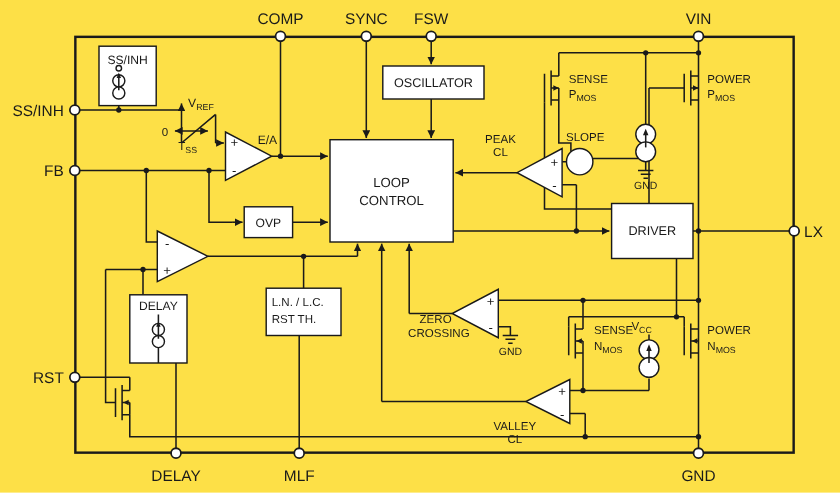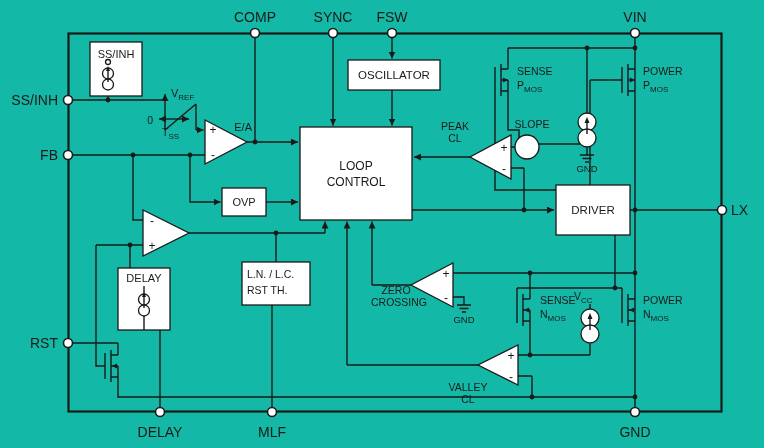--- a/index.html
+++ b/index.html
@@ -3,7 +3,7 @@
 <meta charset="utf-8">
 <style>
   html,body{margin:0;padding:0;background:#ffffff;}
-  .stage{position:relative;width:764px;height:448px;background:#14b8a6;overflow:hidden;}
+  .stage{position:relative;width:764px;height:448px;background:#fde047;overflow:hidden;}
   svg{display:block;}
   text{font-family:"Liberation Sans",sans-serif;fill:#1a1a1a;}
   .w{stroke:#1a1a1a;stroke-width:1.4;fill:none;}

